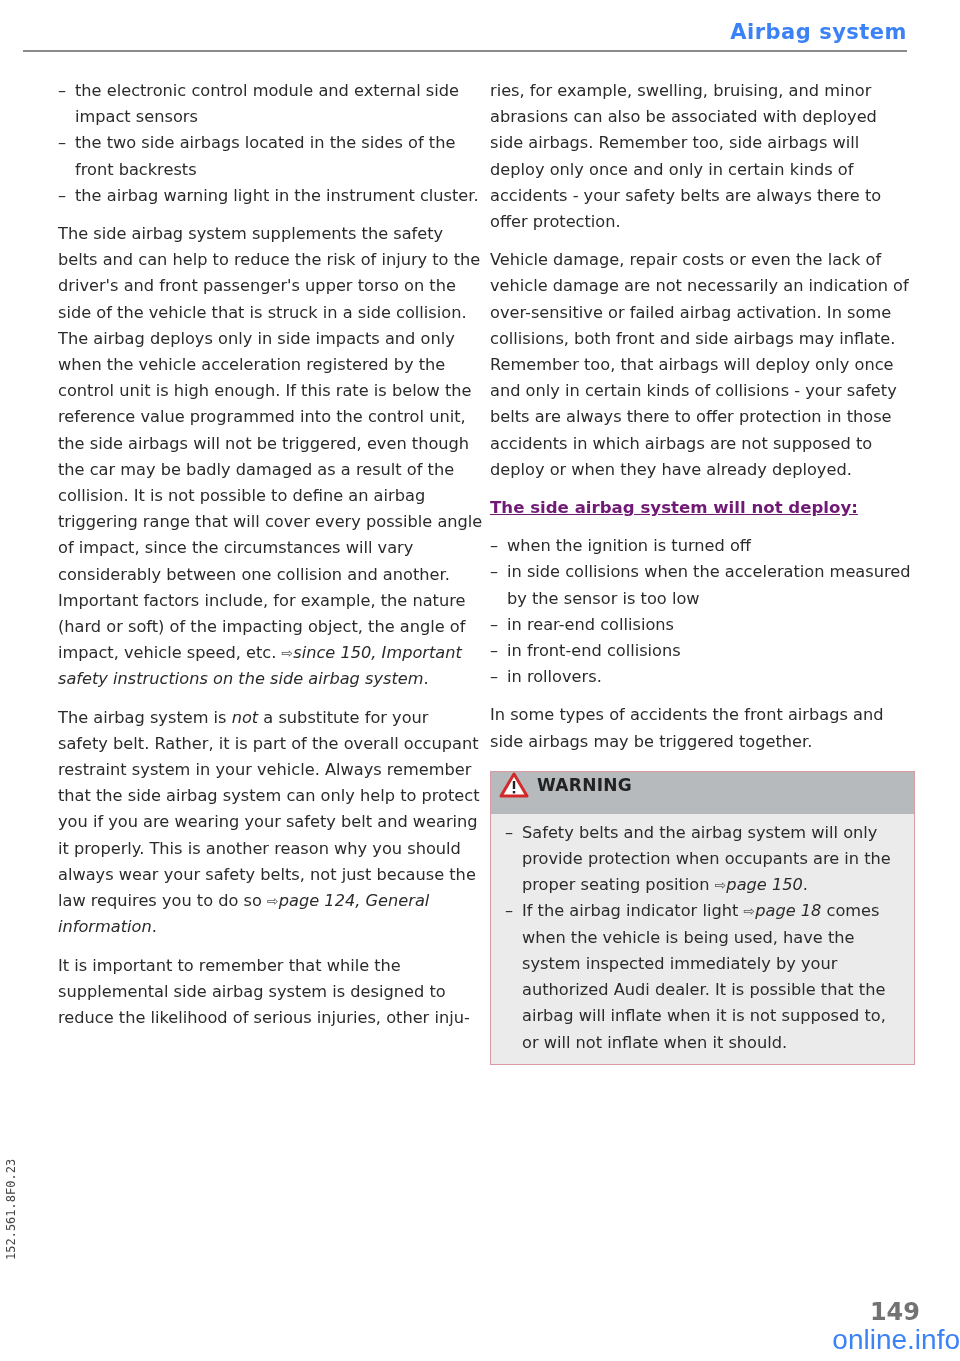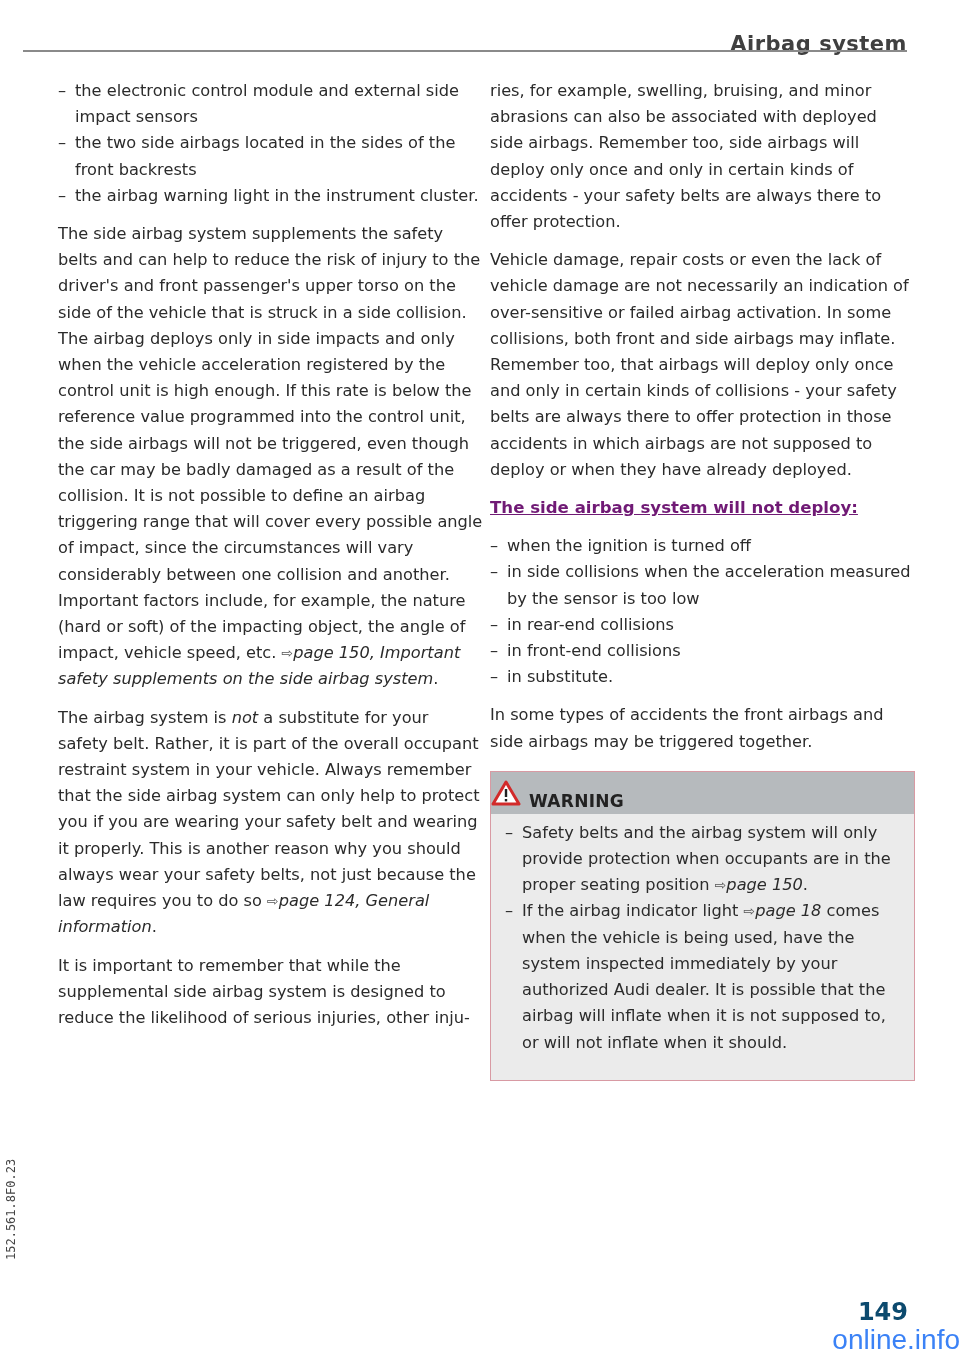--- a/index.html
+++ b/index.html
@@ -6,7 +6,7 @@
   body { width: 960px; height: 1361px; position: relative; overflow: hidden;
          font-family: "DejaVu Sans", sans-serif; color: #2b2b2b; }
   .header-rule { position: absolute; left: 23px; right: 53px; top: 50px; height: 2px; background: #8a8a8a; }
-  .section-title { position: absolute; right: 53px; top: 32px; font-size: 21px; font-weight: bold; color: #404040;
+  .section-title { position: absolute; right: 53px; top: 20px; font-size: 21px; font-weight: bold; color: #3b82f6;
                    letter-spacing: 0.5px; }
   .col { position: absolute; top: 78px; width: 425px; font-size: 16.2px; line-height: 26.2px; }
   .col-left { left: 58px; }

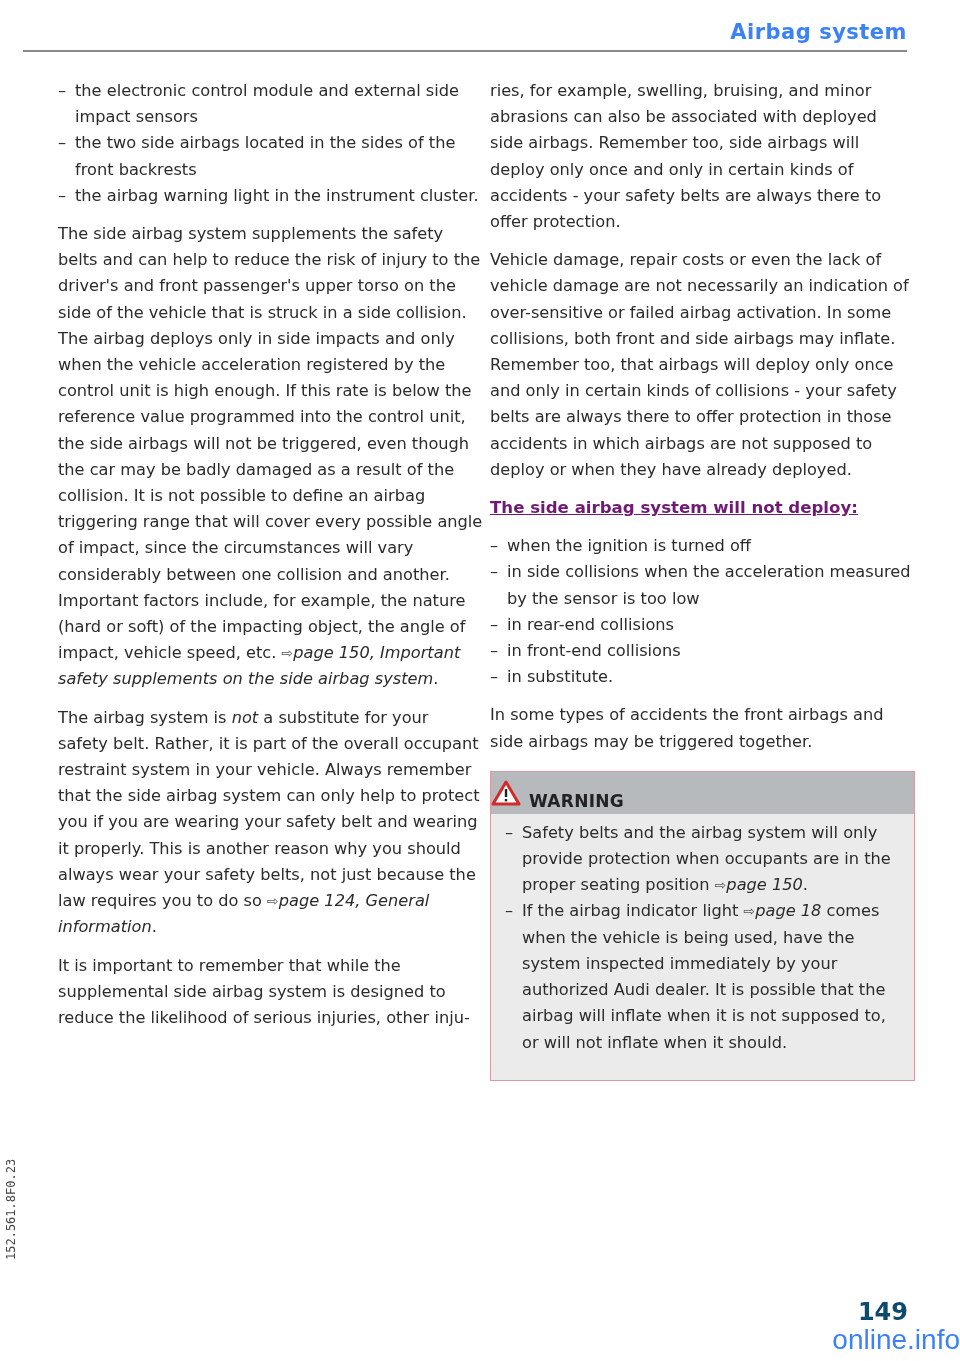--- a/index.html
+++ b/index.html
@@ -42,7 +42,7 @@
   </ul>
   <p>
     <span>The side airbag system supplements the safety belts and can help to reduce the risk of injury to the driver's and front passenger's upper torso on the side of the vehicle that is struck in a side collision. The airbag deploys only in side impacts and only when the vehicle acceleration registered by the control unit is high enough. If this rate is below the reference value programmed into the control unit, the side airbags will not be triggered, even though the car may be badly damaged as a result of the collision. It is not possible to define an airbag triggering range that will cover every possible angle of impact, since the circumstances will vary considerably between one collision and another. Important factors include, for example, the nature (hard or soft) of the impacting object, the angle of impact, vehicle speed, etc.</span>
-    <span class="xref-arrow">⇨</span><span class="xref">page 150, Important safety supplements on the side airbag system</span><span>.</span>
+    <span class="xref-arrow">⇨</span><span class="xref">since 150, Important safety instructions on the side airbag system</span><span>.</span>
   </p>
   <p>
     <span>The airbag system is </span><em>not</em><span> a substitute for your safety belt. Rather, it is part of the overall occupant restraint system in your vehicle. Always remember that the side airbag system can only help to protect you if you are wearing your safety belt and wearing it properly. This is another reason why you should always wear your safety belts, not just because the law requires you to do so</span>

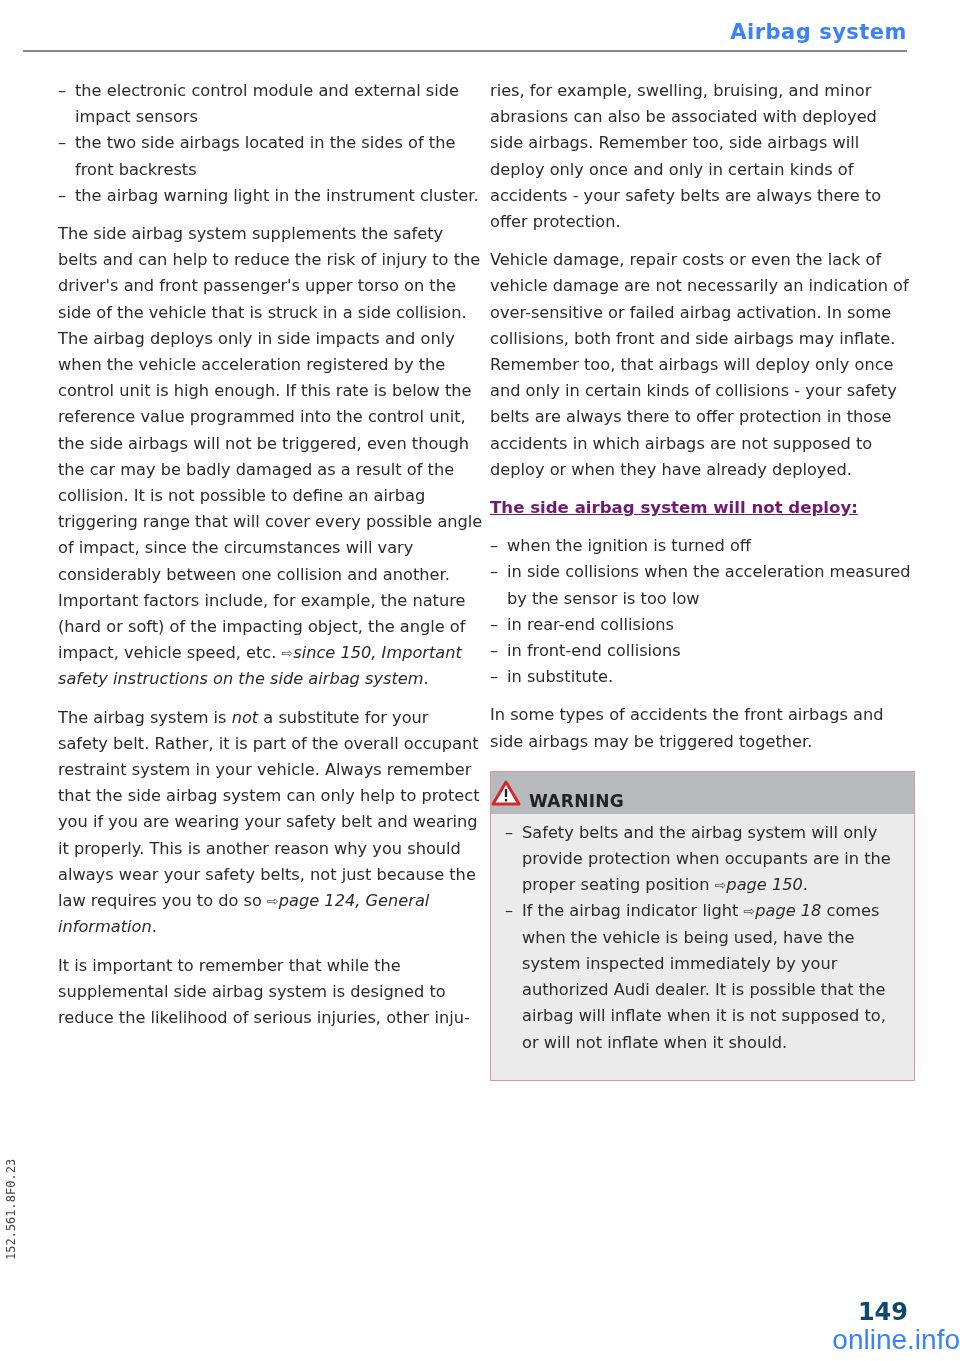--- a/index.html
+++ b/index.html
@@ -60,7 +60,7 @@
     <li>in side collisions when the acceleration measured by the sensor is too low</li>
     <li>in rear-end collisions</li>
     <li>in front-end collisions</li>
-    <li>in substitute.</li>
+    <li>in rollovers.</li>
   </ul>
   <p>In some types of accidents the front airbags and side airbags may be triggered together.</p>
 

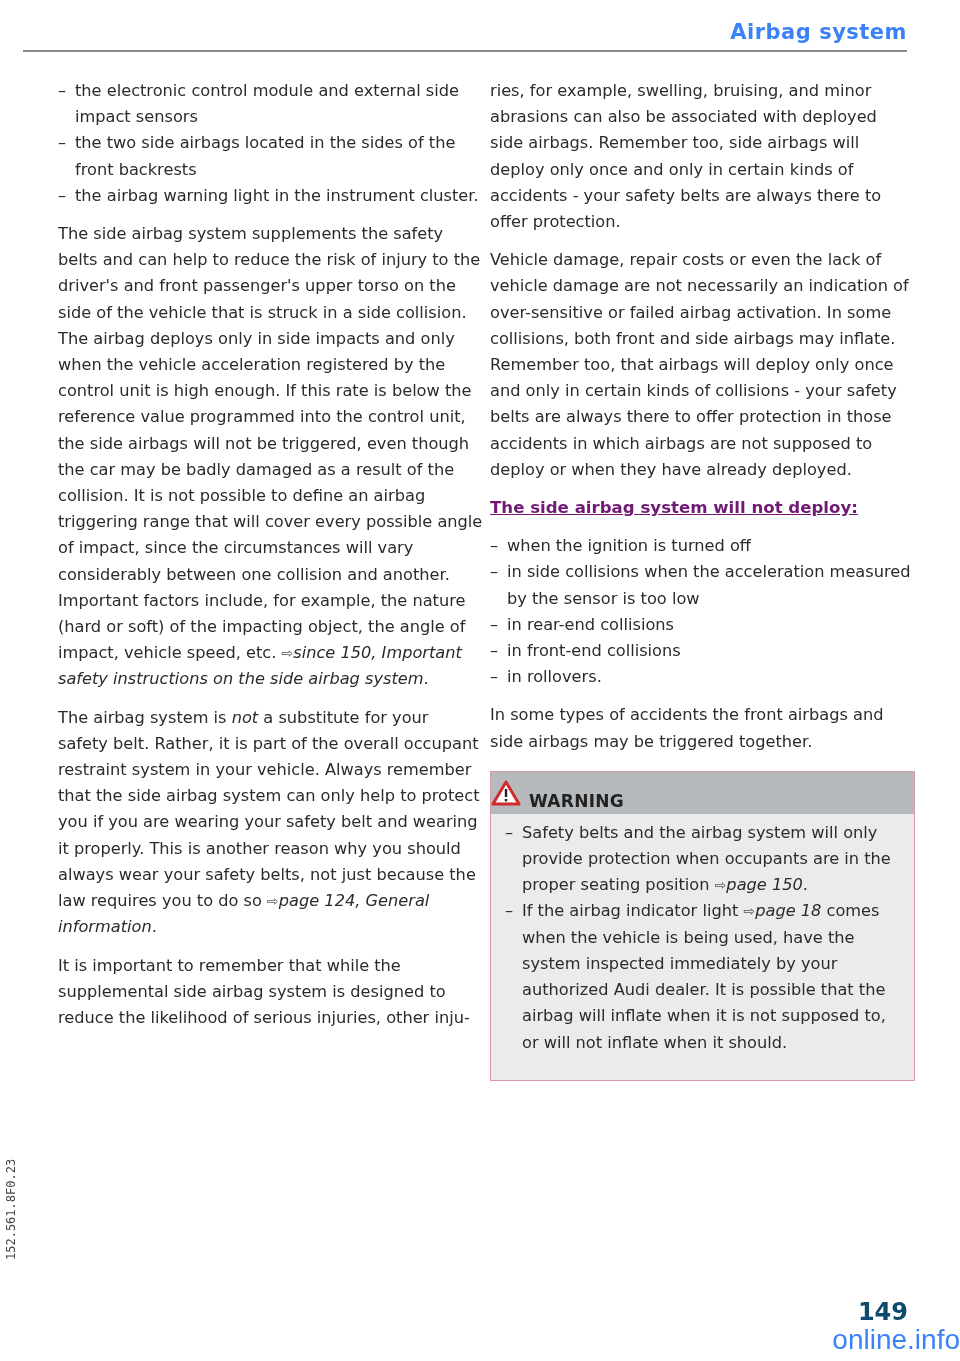--- a/index.html
+++ b/index.html
@@ -19,7 +19,7 @@
   .xref { font-style: italic; }
   .subhead { font-weight: bold; font-size: 16.6px; margin: 4px 0 12px 0; color: #701a75; text-decoration: underline; }
   .warning-box { border: 1.5px solid #d89aa3; margin-top: 16px; background: #ebebeb; }
-  .warning-head { background: #b6babd; height: 42px; display: flex; align-items: flex-end; }
+  .warning-head { background: #b6babd; height: 42px; display: flex; align-items: flex-start; padding-left: 8px; }
   .warning-head .label { font-weight: bold; font-size: 17px; margin-left: 8px; color: #222; letter-spacing: 0.3px; }
   .warning-body { padding: 6px 12px 24px 14px; }
   .warning-body ul.dash { margin: 0; }

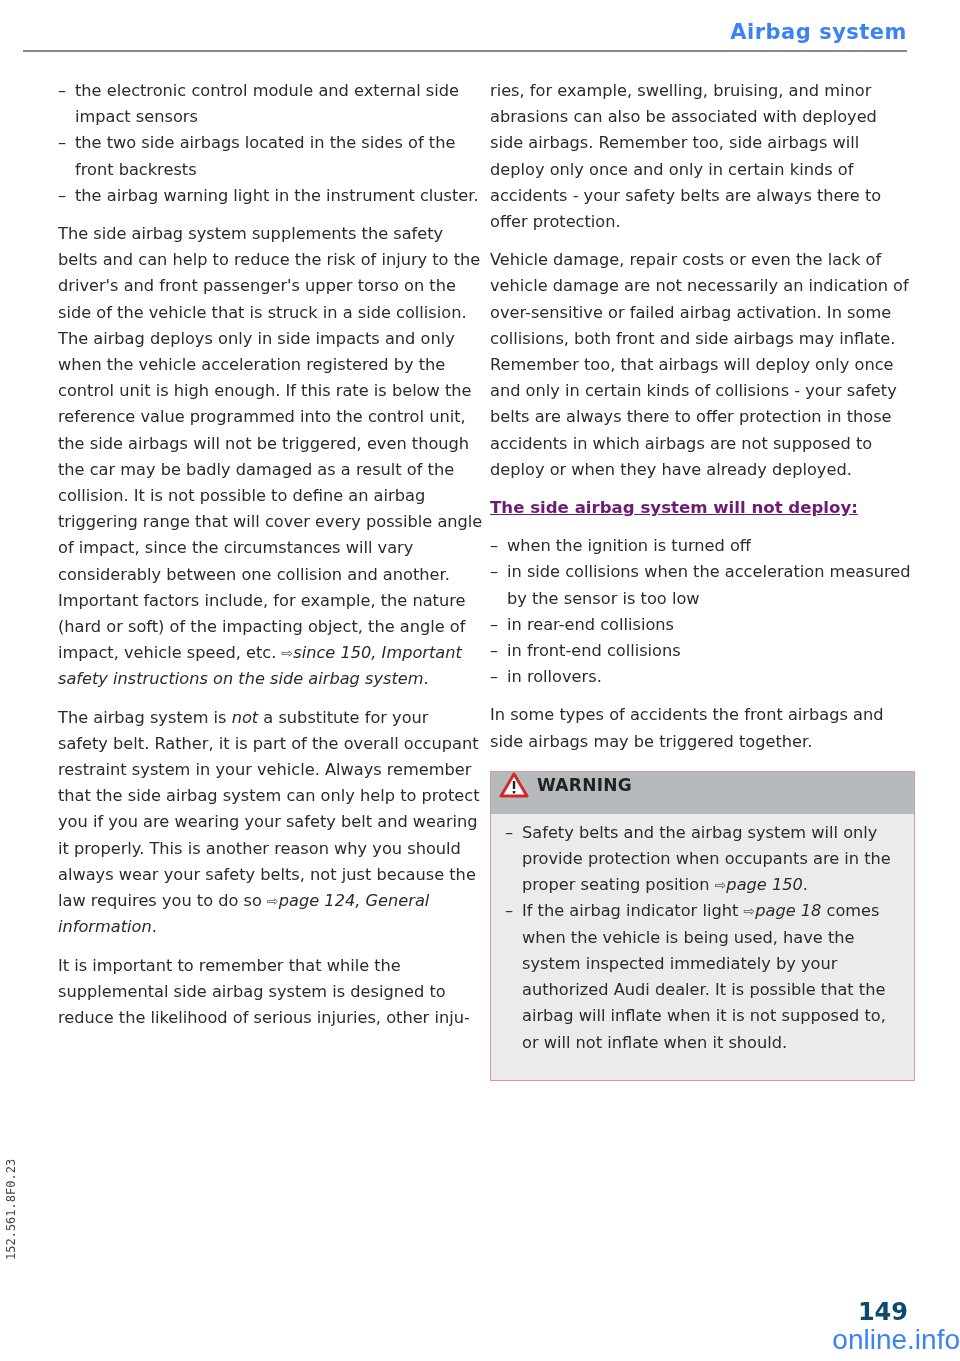--- a/index.html
+++ b/index.html
@@ -21,7 +21,7 @@
   .warning-box { border: 1.5px solid #d89aa3; margin-top: 16px; background: #ebebeb; }
   .warning-head { background: #b6babd; height: 42px; display: flex; align-items: flex-start; padding-left: 8px; }
   .warning-head .label { font-weight: bold; font-size: 17px; margin-left: 8px; color: #222; letter-spacing: 0.3px; }
-  .warning-body { padding: 6px 12px 24px 14px; }
+  .warning-body { padding: 6px 12px 8px 14px; }
   .warning-body ul.dash { margin: 0; }
   .side-code { position: absolute; left: 4px; top: 1260px; transform: rotate(-90deg); transform-origin: left top;
                font-family: "DejaVu Sans Mono", monospace; font-size: 12px; color: #444; white-space: nowrap; }

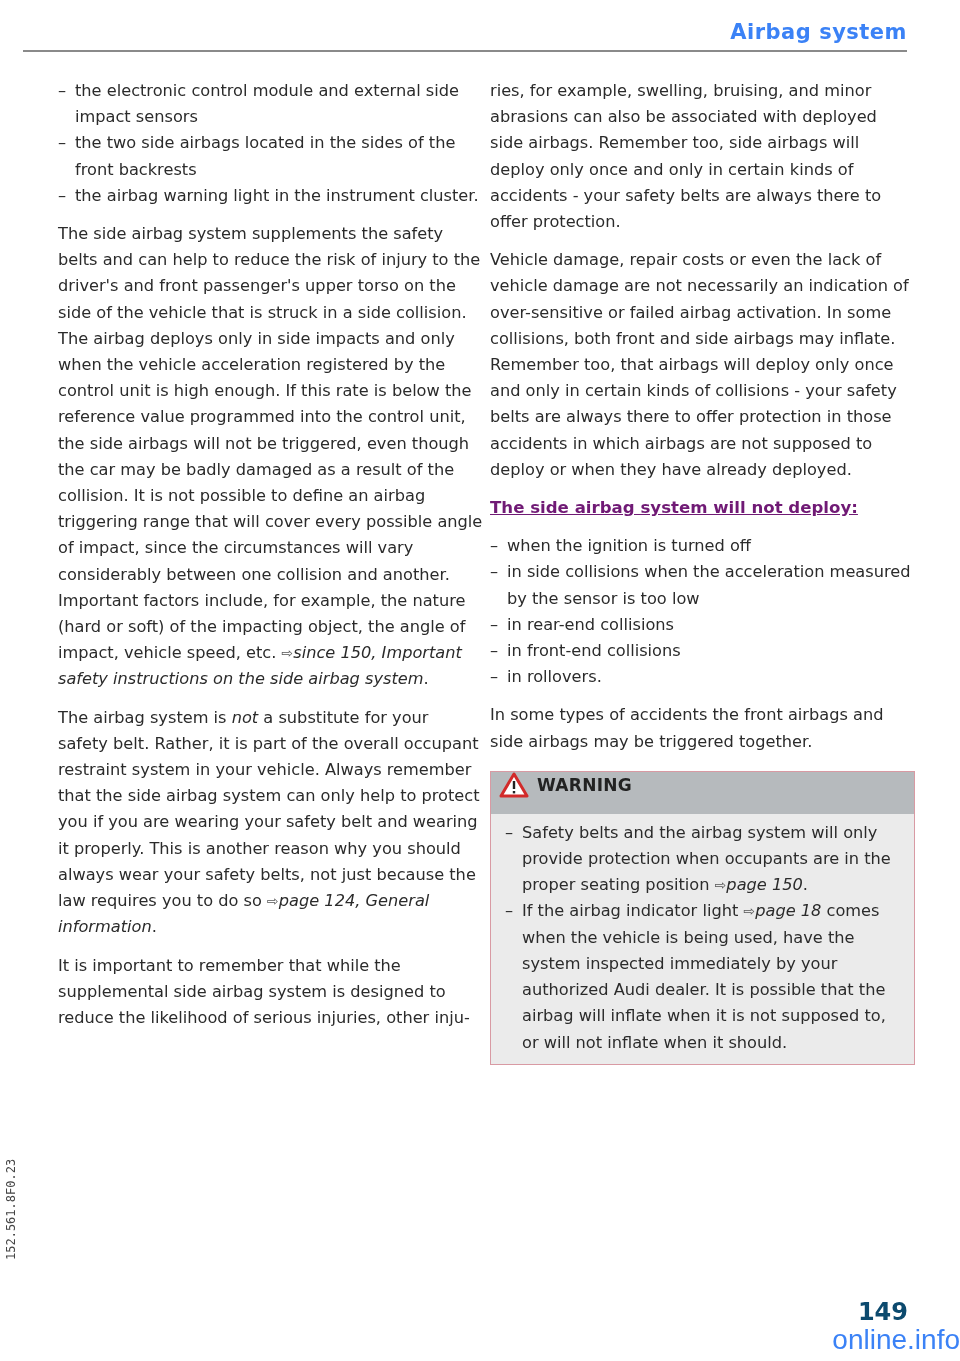--- a/index.html
+++ b/index.html
@@ -25,7 +25,7 @@
   .warning-body ul.dash { margin: 0; }
   .side-code { position: absolute; left: 4px; top: 1260px; transform: rotate(-90deg); transform-origin: left top;
                font-family: "DejaVu Sans Mono", monospace; font-size: 12px; color: #444; white-space: nowrap; }
-  .page-number { position: absolute; right: 52px; top: 1298px; font-size: 24px; font-weight: bold; color: #0c4a6e; }
+  .page-number { position: absolute; right: 40px; top: 1298px; font-size: 24px; font-weight: bold; color: #737373; }
   .watermark { position: absolute; right: 0; top: 1324px; font-size: 28px; color: #3b82f6; font-family: "Liberation Sans", sans-serif; }
 </style>
 </head>

